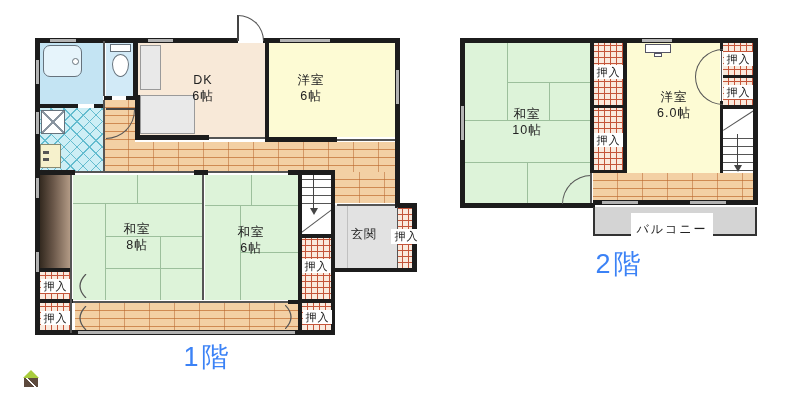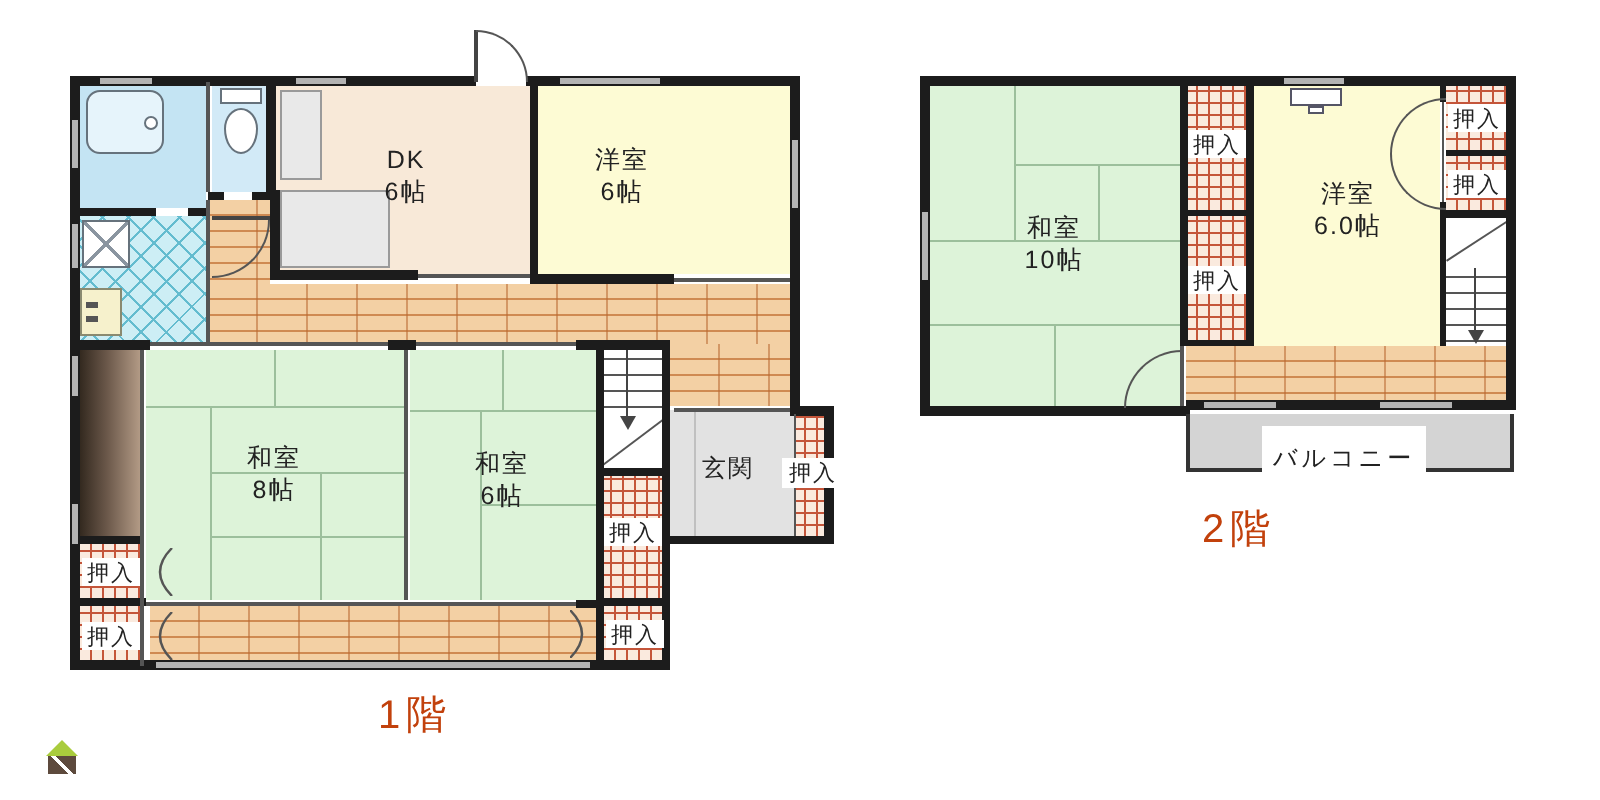--- a/index.html
+++ b/index.html
@@ -31,7 +31,7 @@
       font-size:12.5px;color:#222;line-height:1.3;letter-spacing:1px;text-align:center;}
   .cl{position:absolute;background:#fff;font-size:11px;color:#222;display:flex;align-items:center;
       justify-content:center;letter-spacing:1px;white-space:nowrap;z-index:5;}
-  .fl{position:absolute;font-size:20px;color:#c2410c;letter-spacing:3px;display:flex;align-items:center;justify-content:center;}
+  .fl{position:absolute;font-size:27px;color:#3b82f6;letter-spacing:3px;display:flex;align-items:center;justify-content:center;}
   .arc{position:absolute;border:0 solid #555;background:transparent;}
   .fix{position:absolute;background:#fff;border:1.5px solid #66727c;box-sizing:border-box;}
   .ah{position:absolute;width:0;height:0;border-left:4px solid transparent;border-right:4px solid transparent;border-top:7px solid #444;}

